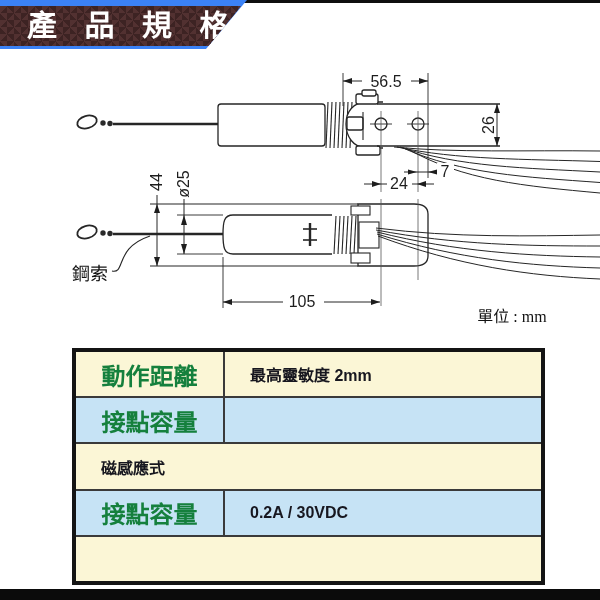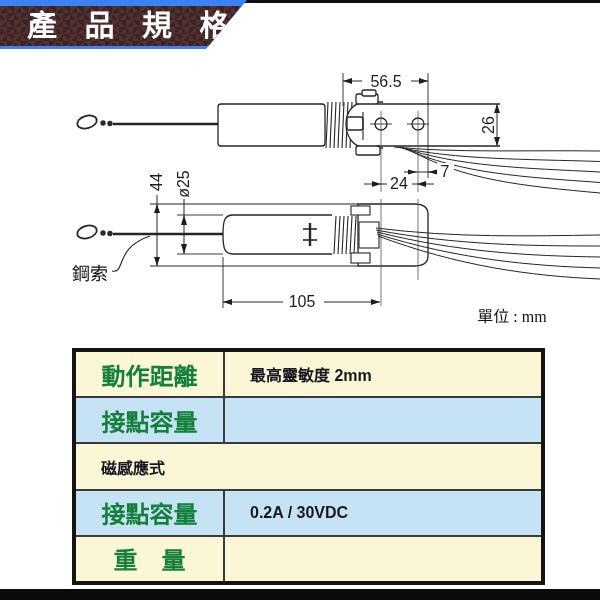--- a/index.html
+++ b/index.html
@@ -222,7 +222,6 @@
     <div class="spec-value">0.2A / 30VDC</div>
   </div>
   <div class="spec-row">
-    <div class="spec-label">重　量</div>
   </div>
 </div>
 

